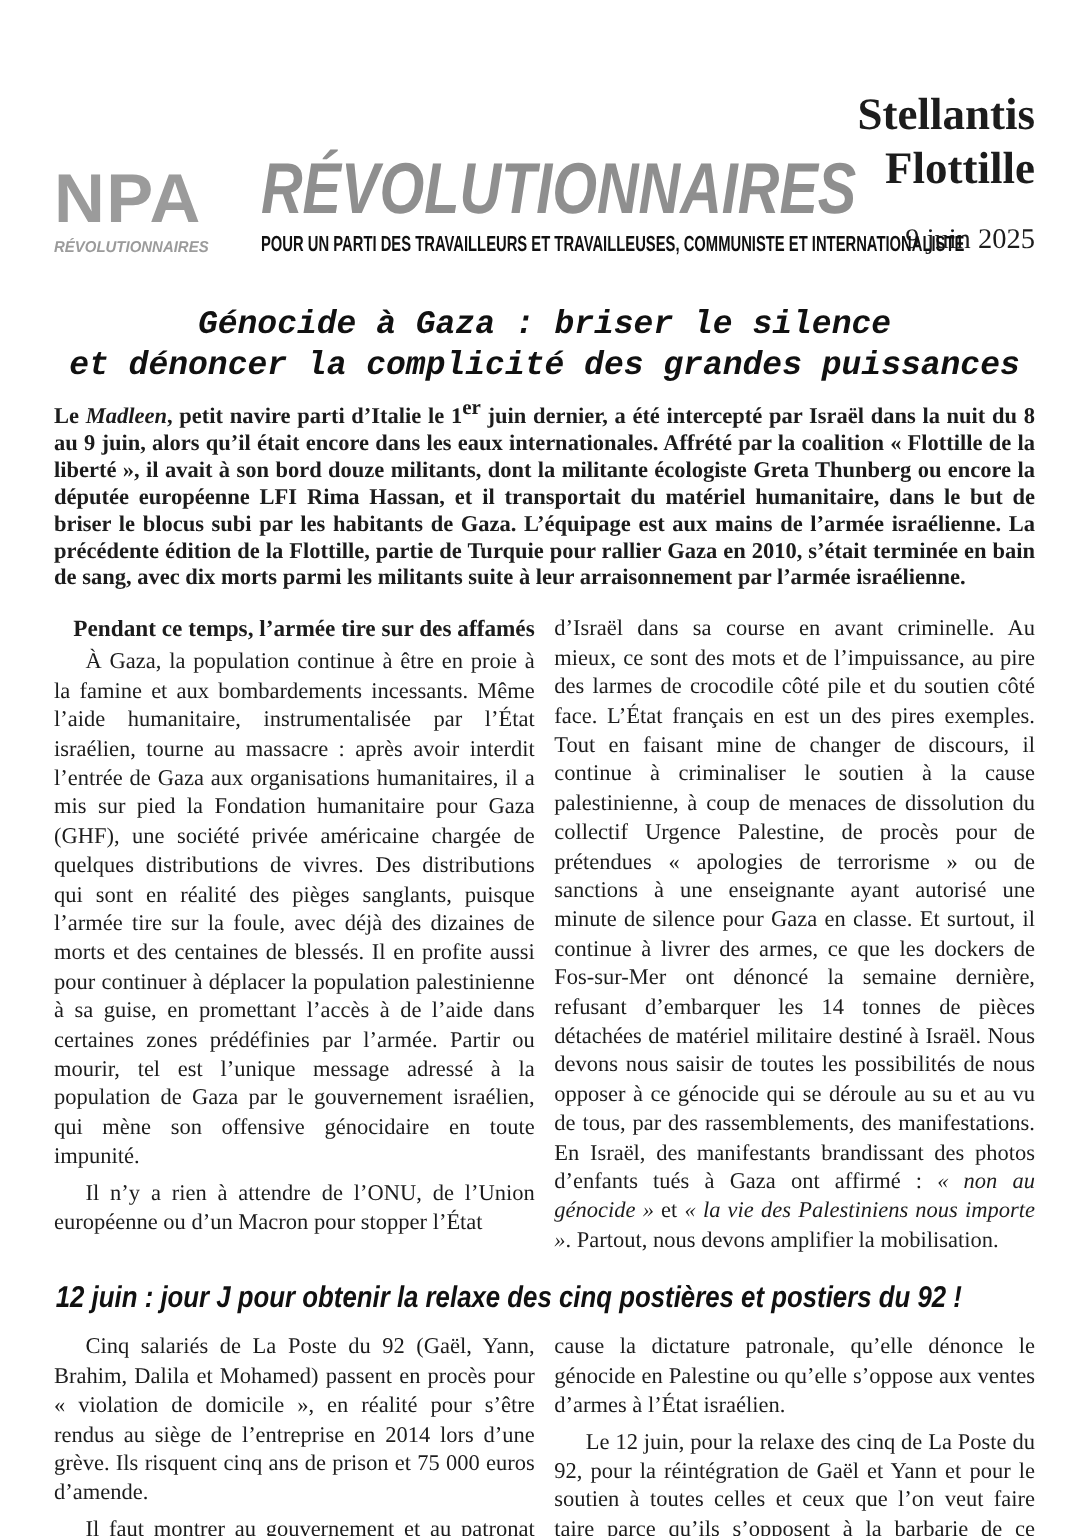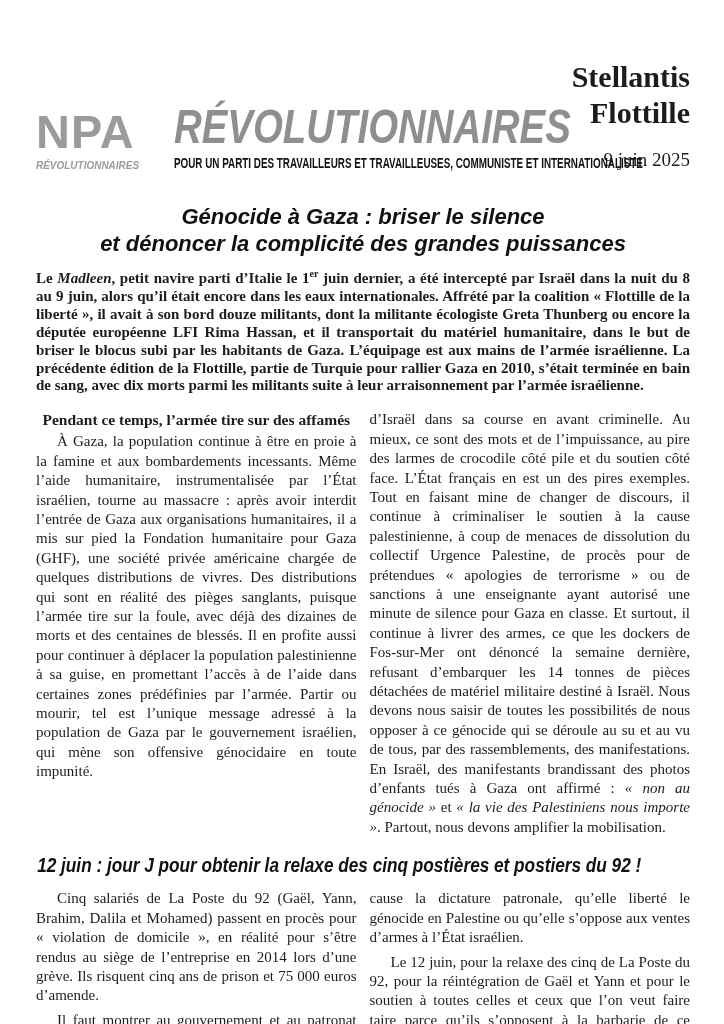--- a/index.html
+++ b/index.html
@@ -49,7 +49,7 @@
   
   .a1-title{
     margin-top:32px;text-align:center;
-    font-family:Liberation Sans, sans-serif;
+    font-family:Liberation Mono, monospace;
     font-weight:bold;font-style:italic;
     font-size:22px;line-height:27px;color:#111;
   }

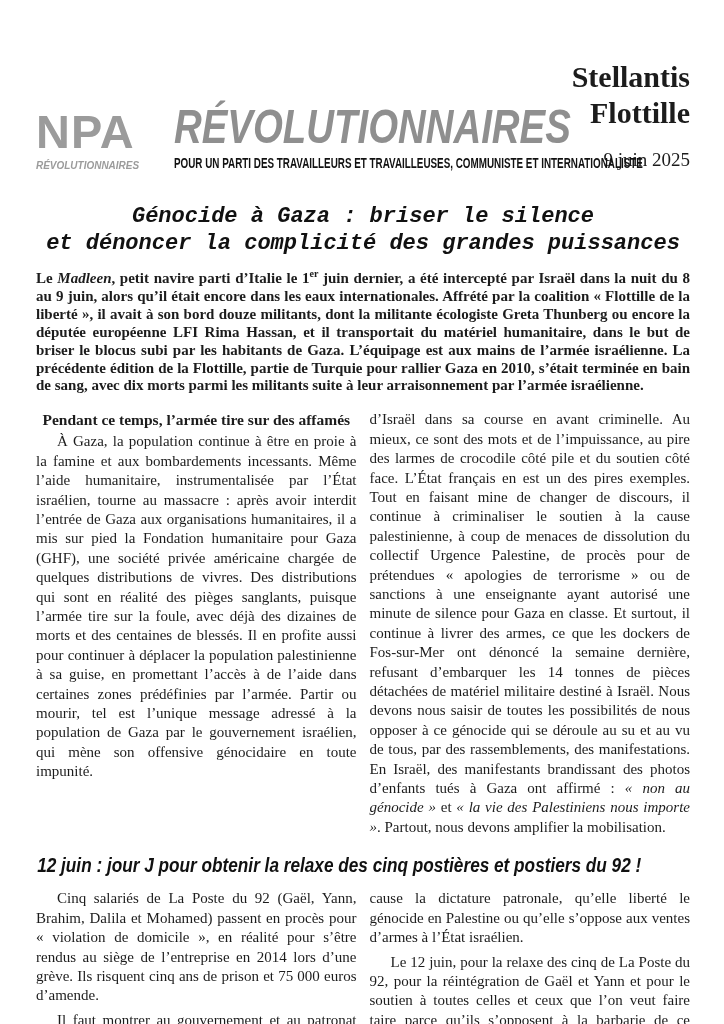--- a/index.html
+++ b/index.html
@@ -59,7 +59,7 @@
     text-align:justify;
   }
   .intro .ship{font-style:italic;}
-  .intro sup{font-size:10px;line-height:0;}
+  .intro sup{font-size:14px;line-height:0;}
   .cols{display:flex;gap:13px;margin-top:11px;}
   .col{flex:1 1 0;min-width:0;font-size:15px;line-height:19.4px;text-align:justify;}
   .col h3{font-size:15.5px;line-height:20px;margin:0 0 2px 0;font-weight:bold;text-align:center;}

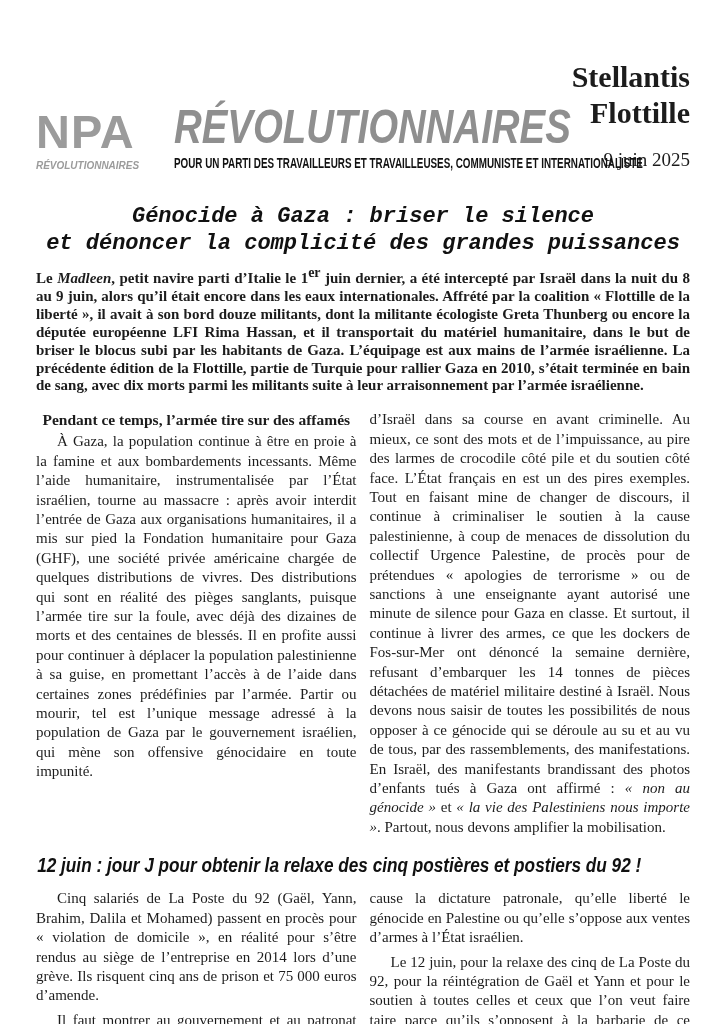--- a/index.html
+++ b/index.html
@@ -62,7 +62,7 @@
   .intro sup{font-size:14px;line-height:0;}
   .cols{display:flex;gap:13px;margin-top:11px;}
   .col{flex:1 1 0;min-width:0;font-size:15px;line-height:19.4px;text-align:justify;}
-  .col h3{font-size:15.5px;line-height:20px;margin:0 0 2px 0;font-weight:bold;text-align:center;}
+  .col h3{font-size:15.5px;line-height:20px;margin:0 0 2px 0;font-weight:bold;text-align:right;}
   .col h3.h2nd{margin-top:3px;}
   .col p{margin:0 0 5px 0;}
   .col p.ind{text-indent:21px;}

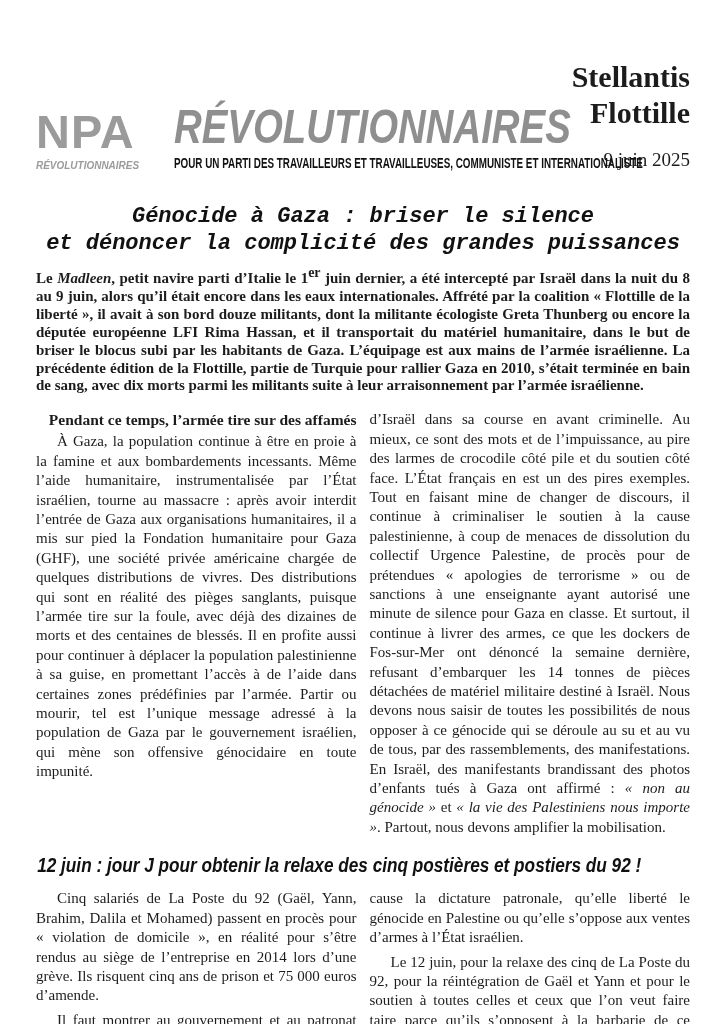--- a/index.html
+++ b/index.html
@@ -110,6 +110,7 @@
     <div class="col">
       <h3>Pendant ce temps, l’armée tire sur des affamés</h3>
       <p class="ind">À Gaza, la population continue à être en proie à la famine et aux bombardements incessants. Même l’aide humanitaire, instrumentalisée par l’État israélien, tourne au massacre : après avoir interdit l’entrée de Gaza aux organisations humanitaires, il a mis sur pied la Fondation humanitaire pour Gaza (GHF), une société privée américaine chargée de quelques distributions de vivres. Des distributions qui sont en réalité des pièges sanglants, puisque l’armée tire sur la foule, avec déjà des dizaines de morts et des centaines de blessés. Il en profite aussi pour continuer à déplacer la population palestinienne à sa guise, en promettant l’accès à de l’aide dans certaines zones prédéfinies par l’armée. Partir ou mourir, tel est l’unique message adressé à la population de Gaza par le gouvernement israélien, qui mène son offensive génocidaire en toute impunité.</p>
+      <p class="ind">Il n’y a rien à attendre de l’ONU, de l’Union européenne ou d’un Macron pour stopper l’État</p>
     </div>
     <div class="col">
       <p><span>d’Israël dans sa course en avant criminelle. Au mieux, ce sont des mots et de l’impuissance, au pire des larmes de crocodile côté pile et du soutien côté face. L’État français en est un des pires exemples. Tout en faisant mine de changer de discours, il continue à criminaliser le soutien à la cause palestinienne, à coup de menaces de dissolution du collectif Urgence Palestine, de procès pour de prétendues « apologies de terrorisme » ou de sanctions à une enseignante ayant autorisé une minute de silence pour Gaza en classe. Et surtout, il continue à livrer des armes, ce que les dockers de Fos-sur-Mer ont dénoncé la semaine dernière, refusant d’embarquer les 14 tonnes de pièces détachées de matériel militaire destiné à Israël. Nous devons nous saisir de toutes les possibilités de nous opposer à ce génocide qui se déroule au su et au vu de tous, par des rassemblements, des manifestations. En Israël, des manifestants brandissant des photos d’enfants tués à Gaza ont affirmé : </span><span class="q">« non au génocide »</span><span> et </span><span class="q">« la vie des Palestiniens nous importe »</span><span>. Partout, nous devons amplifier la mobilisation.</span></p>

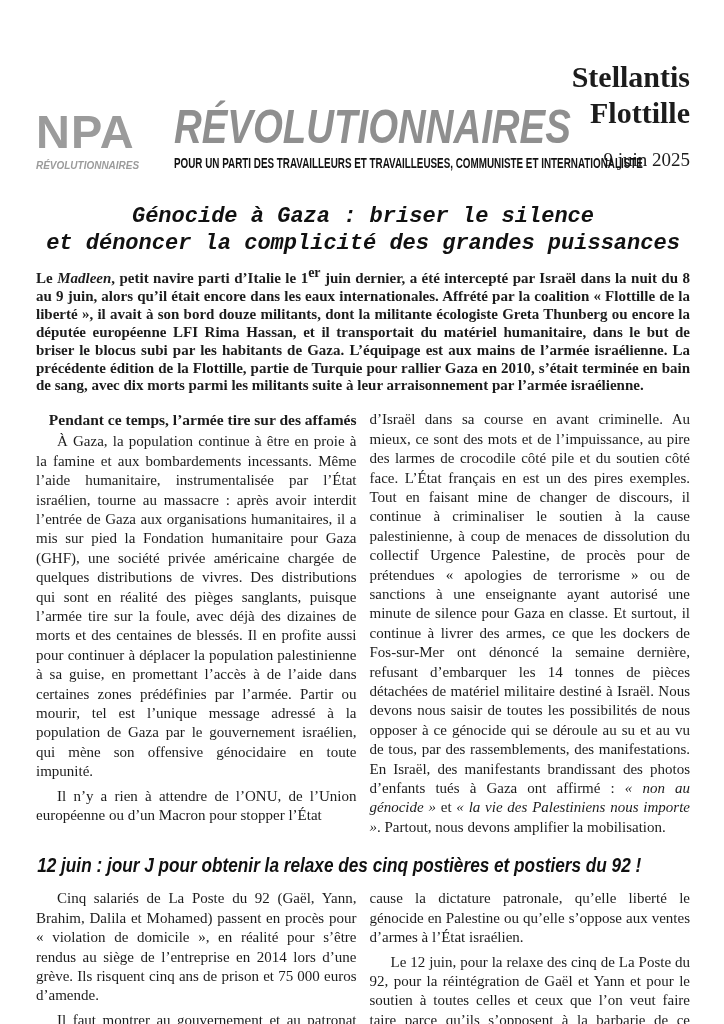--- a/index.html
+++ b/index.html
@@ -127,7 +127,7 @@
       <p class="ind">Il faut montrer au gouvernement et au patronat que nous ne les laisserons pas dicter leur loi en faisant bloc quel que soit le secteur dans lequel nous travaillons. Le gouvernement et le patronat cherchent à criminaliser toute forme de lutte, qu’elle remette en</p>
     </div>
     <div class="col">
-      <p>cause la dictature patronale, qu’elle liberté le génocide en Palestine ou qu’elle s’oppose aux ventes d’armes à l’État israélien.</p>
+      <p>cause la dictature patronale, qu’elle dénonce le génocide en Palestine ou qu’elle s’oppose aux ventes d’armes à l’État israélien.</p>
       <p class="ind">Le 12 juin, pour la relaxe des cinq de La Poste du 92, pour la réintégration de Gaël et Yann et pour le soutien à toutes celles et ceux que l’on veut faire taire parce qu’ils s’opposent à la barbarie de ce monde, soyons nombreuses et nombreux dès midi devant le Tribunal de Paris, porte de Clichy.</p>
     </div>
   </div>

